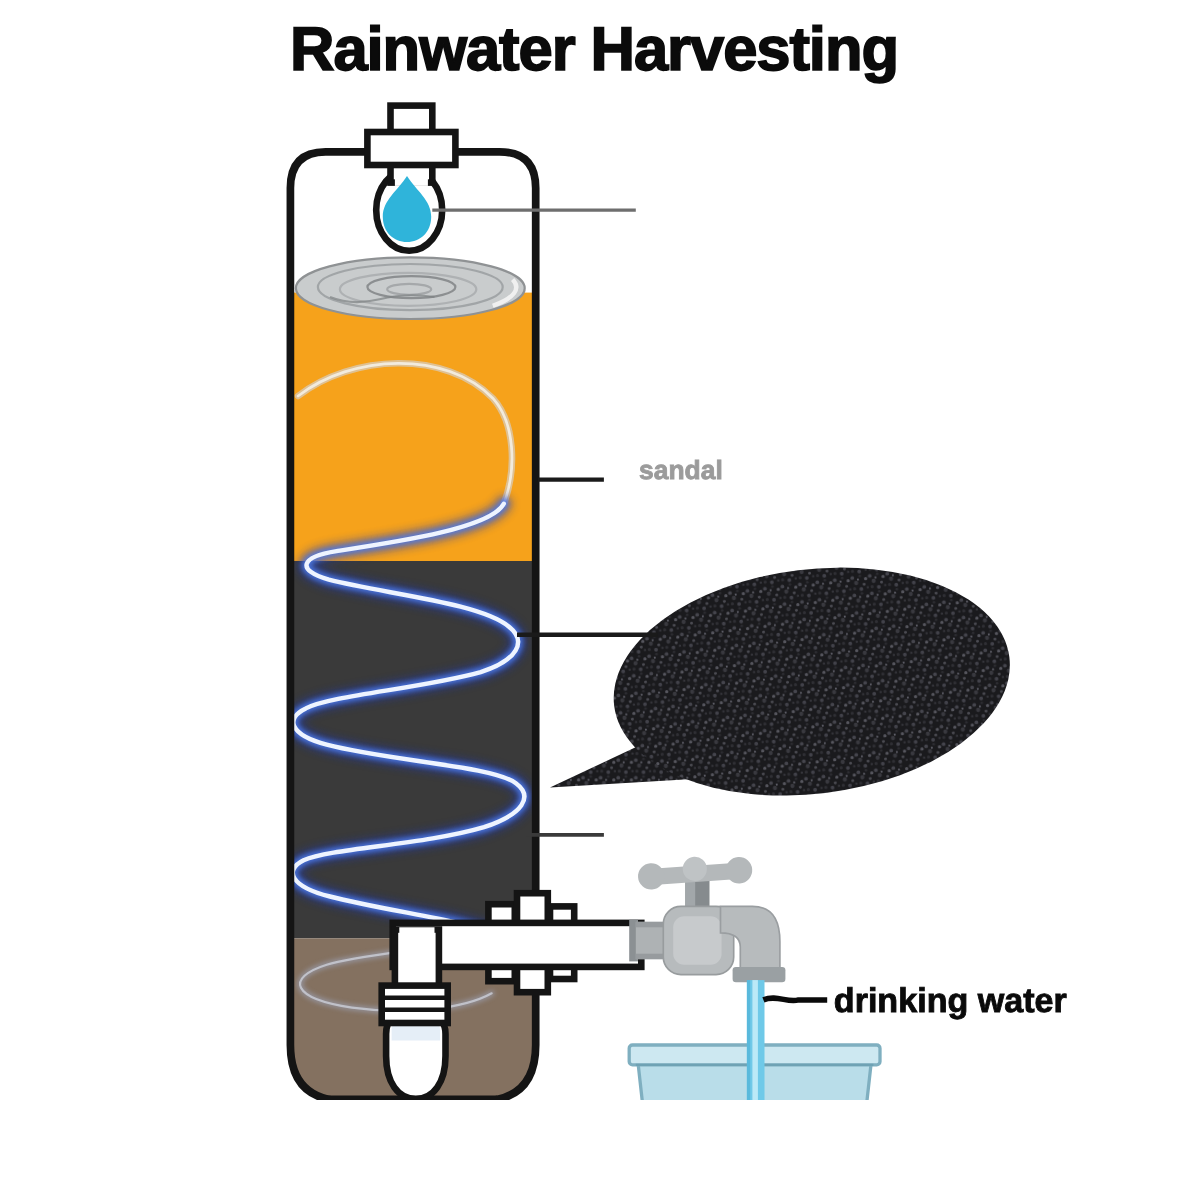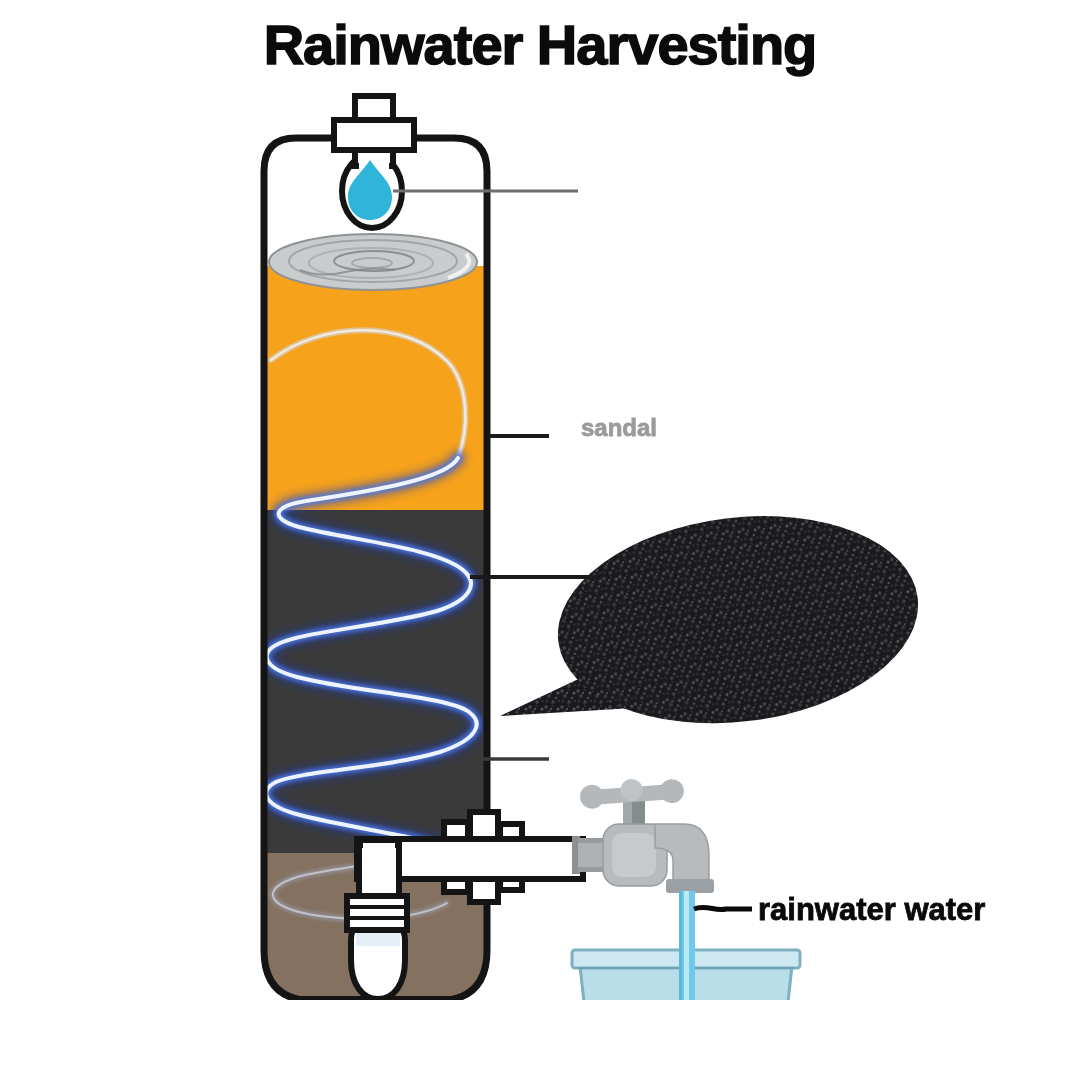--- a/index.html
+++ b/index.html
@@ -176,7 +176,7 @@
   </svg>
 
   <div class="lbl" id="lbl-sandal">sandal</div>
-  <div class="lbl" id="lbl-drinking">rainwater water</div>
+  <div class="lbl" id="lbl-drinking">drinking water</div>
 
 </div>
 

